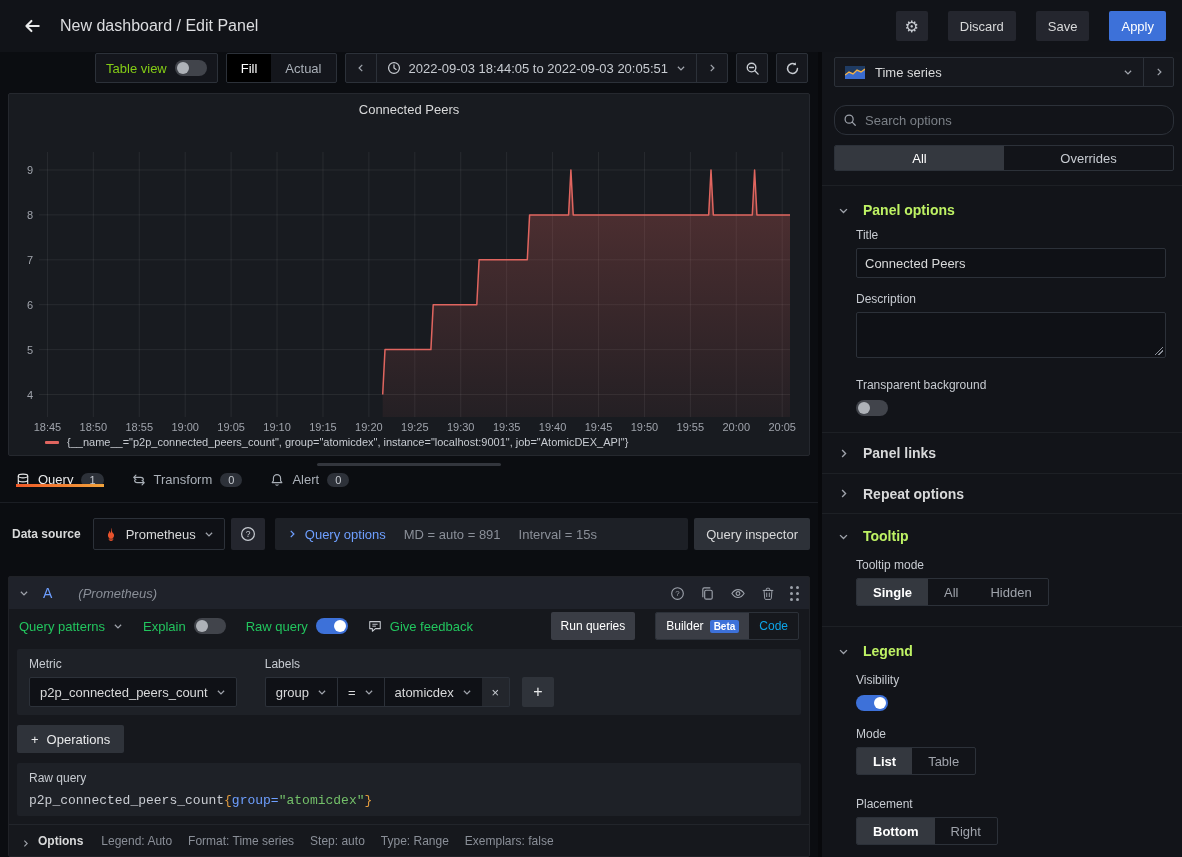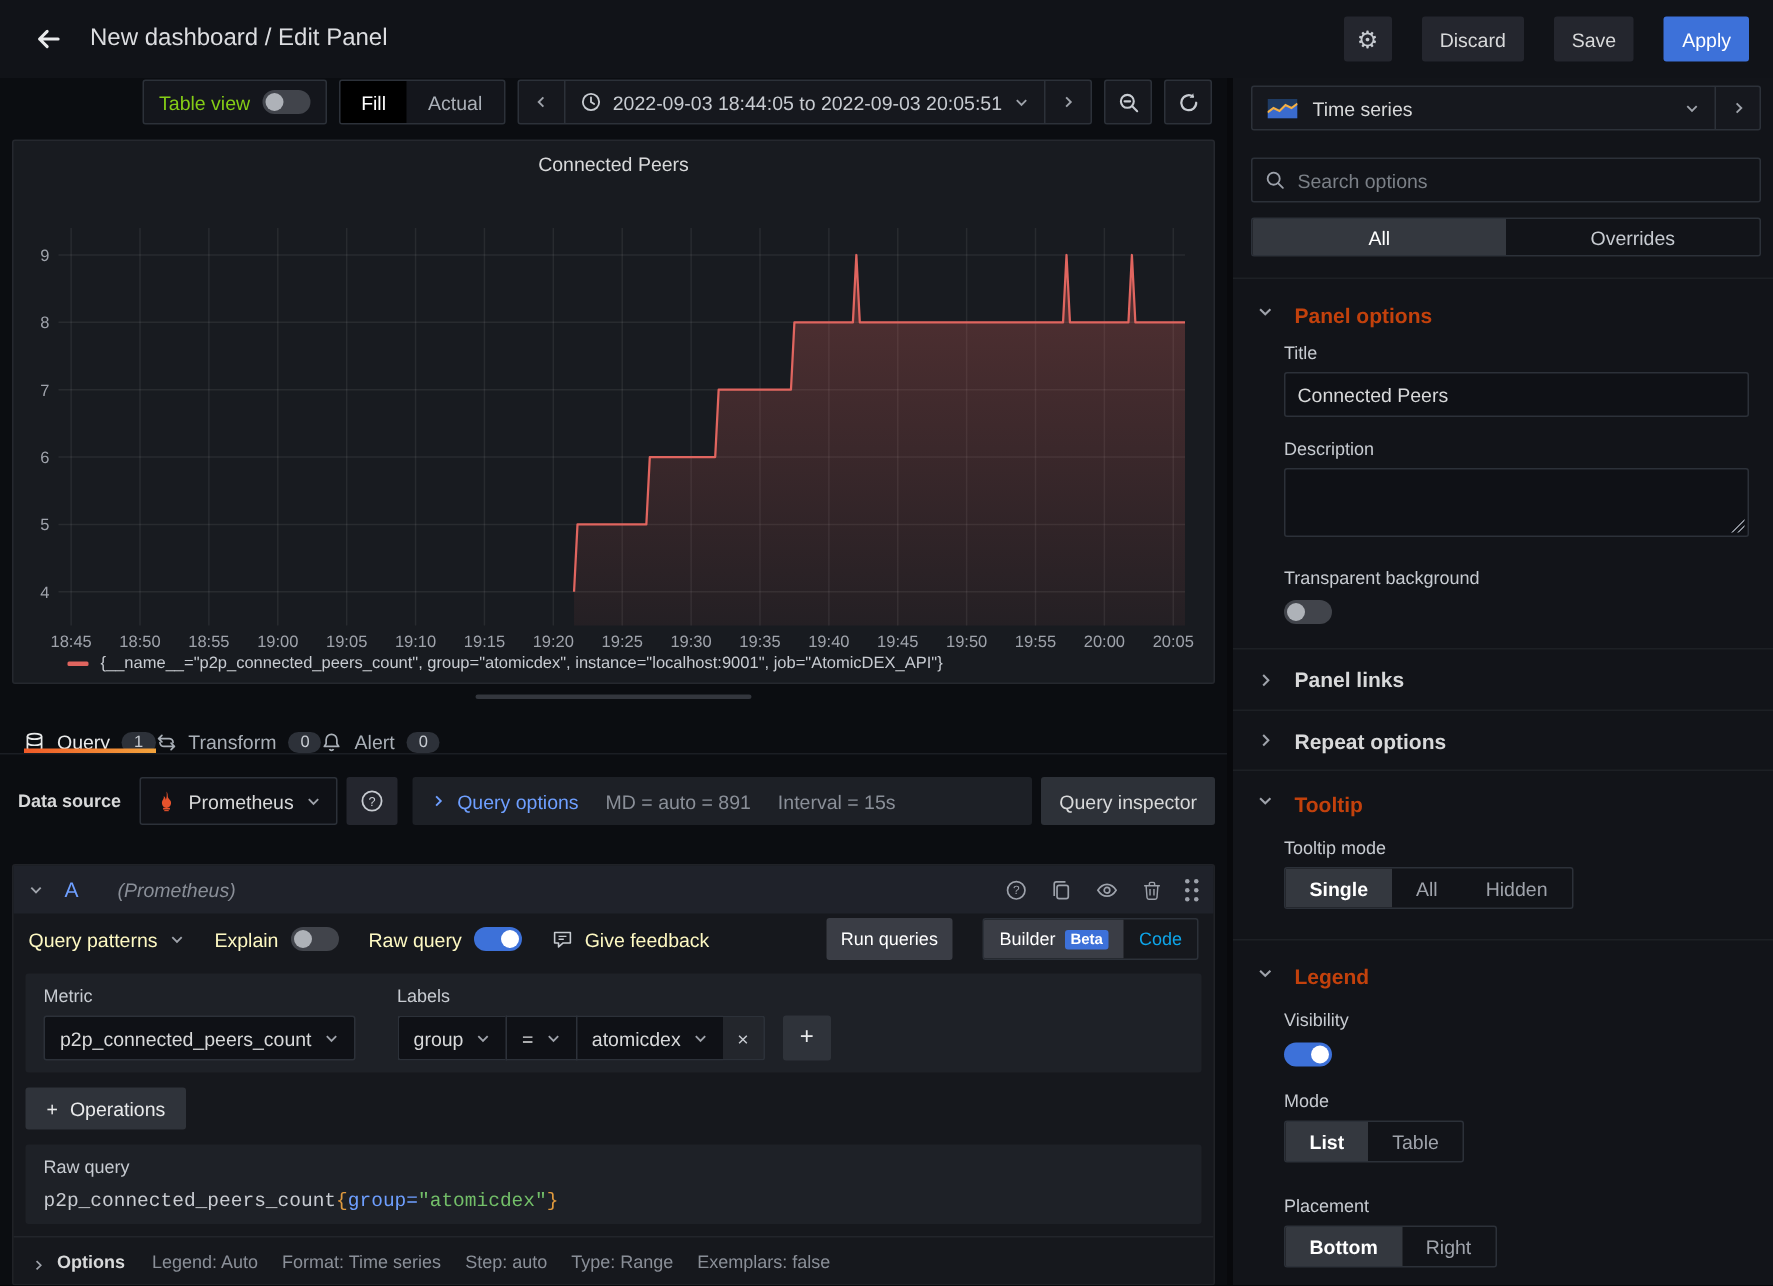--- a/index.html
+++ b/index.html
@@ -93,7 +93,7 @@
   .viz-select{display:flex;align-items:stretch;height:30px;border:1px solid #2c3139;border-radius:2px;background:#16181e;overflow:hidden}
   .viz-main{flex:1;display:flex;align-items:center;gap:10px;padding:0 10px;font-size:13px;font-weight:500;color:#d8d9da;cursor:pointer}
   .viz-next{width:30px;display:flex;align-items:center;justify-content:center;border-left:1px solid #2c3139;color:#9fa3ab;cursor:pointer}
-  .search-box{margin:18px 8px 1px 12px;height:30px;border:1px solid #2c3139;border-radius:2px;display:flex;align-items:center;gap:8px;padding:0 8px;background:transparent}
+  .search-box{margin:18px 8px 1px 12px;height:30px;border:1px solid #2c3139;border-radius:12px;display:flex;align-items:center;gap:8px;padding:0 8px;background:transparent}
   .search-box input{flex:1;background:transparent;border:none;outline:none;color:#d8d9da;font-size:13px;font-family:inherit}
   .search-box input::placeholder{color:#7b8087}
   .ao-tabs{margin:10px 8px 0 12px;height:26px;border:1px solid #2c3139;border-radius:2px;display:flex;overflow:hidden}

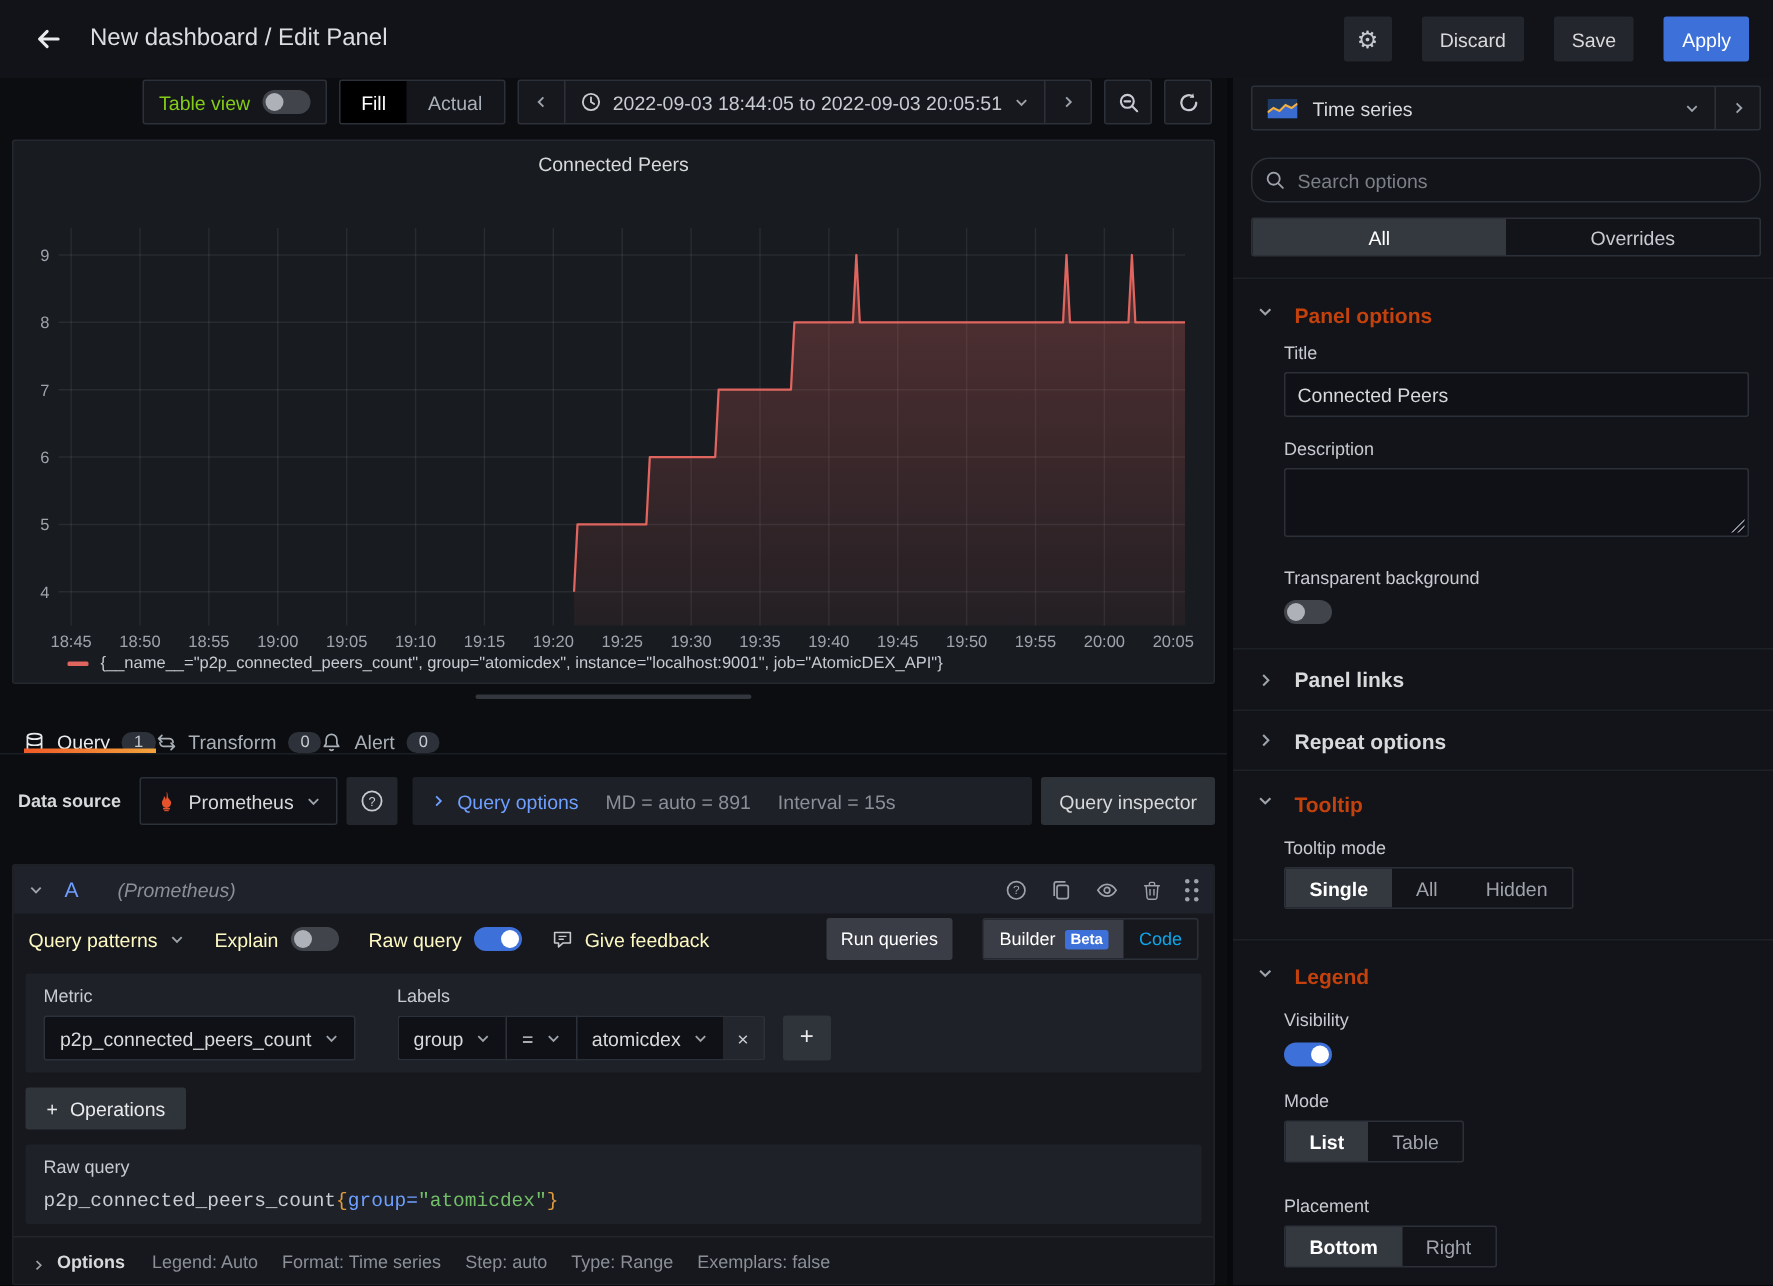--- a/index.html
+++ b/index.html
@@ -100,7 +100,7 @@
   .ao-seg{flex:1;display:flex;align-items:center;justify-content:center;font-size:13px;color:#c7cbd1;cursor:pointer}
   .ao-seg.sel{background:#34383f;color:#fff;font-weight:500}
   .sb-div{border-top:1px solid #1d2025;margin-top:14px}
-  .sec-head{display:flex;gap:14px;padding:16px 16px 0;font-size:14px;font-weight:600;color:#c2410c;cursor:pointer}
+  .sec-head{display:flex;align-items:center;gap:14px;padding:16px 16px 0;font-size:14px;font-weight:600;color:#bef264;cursor:pointer}
   .sb-field{margin:14px 16px 0 34px}
   .sb-label{font-size:12px;font-weight:500;color:#c7cbd1}
   .gf-input{width:100%;height:30px;background:#0f1116;border:1px solid #2c3139;border-radius:2px;color:#d8d9da;font-size:13px;padding:0 8px;margin-top:6px;font-family:inherit}

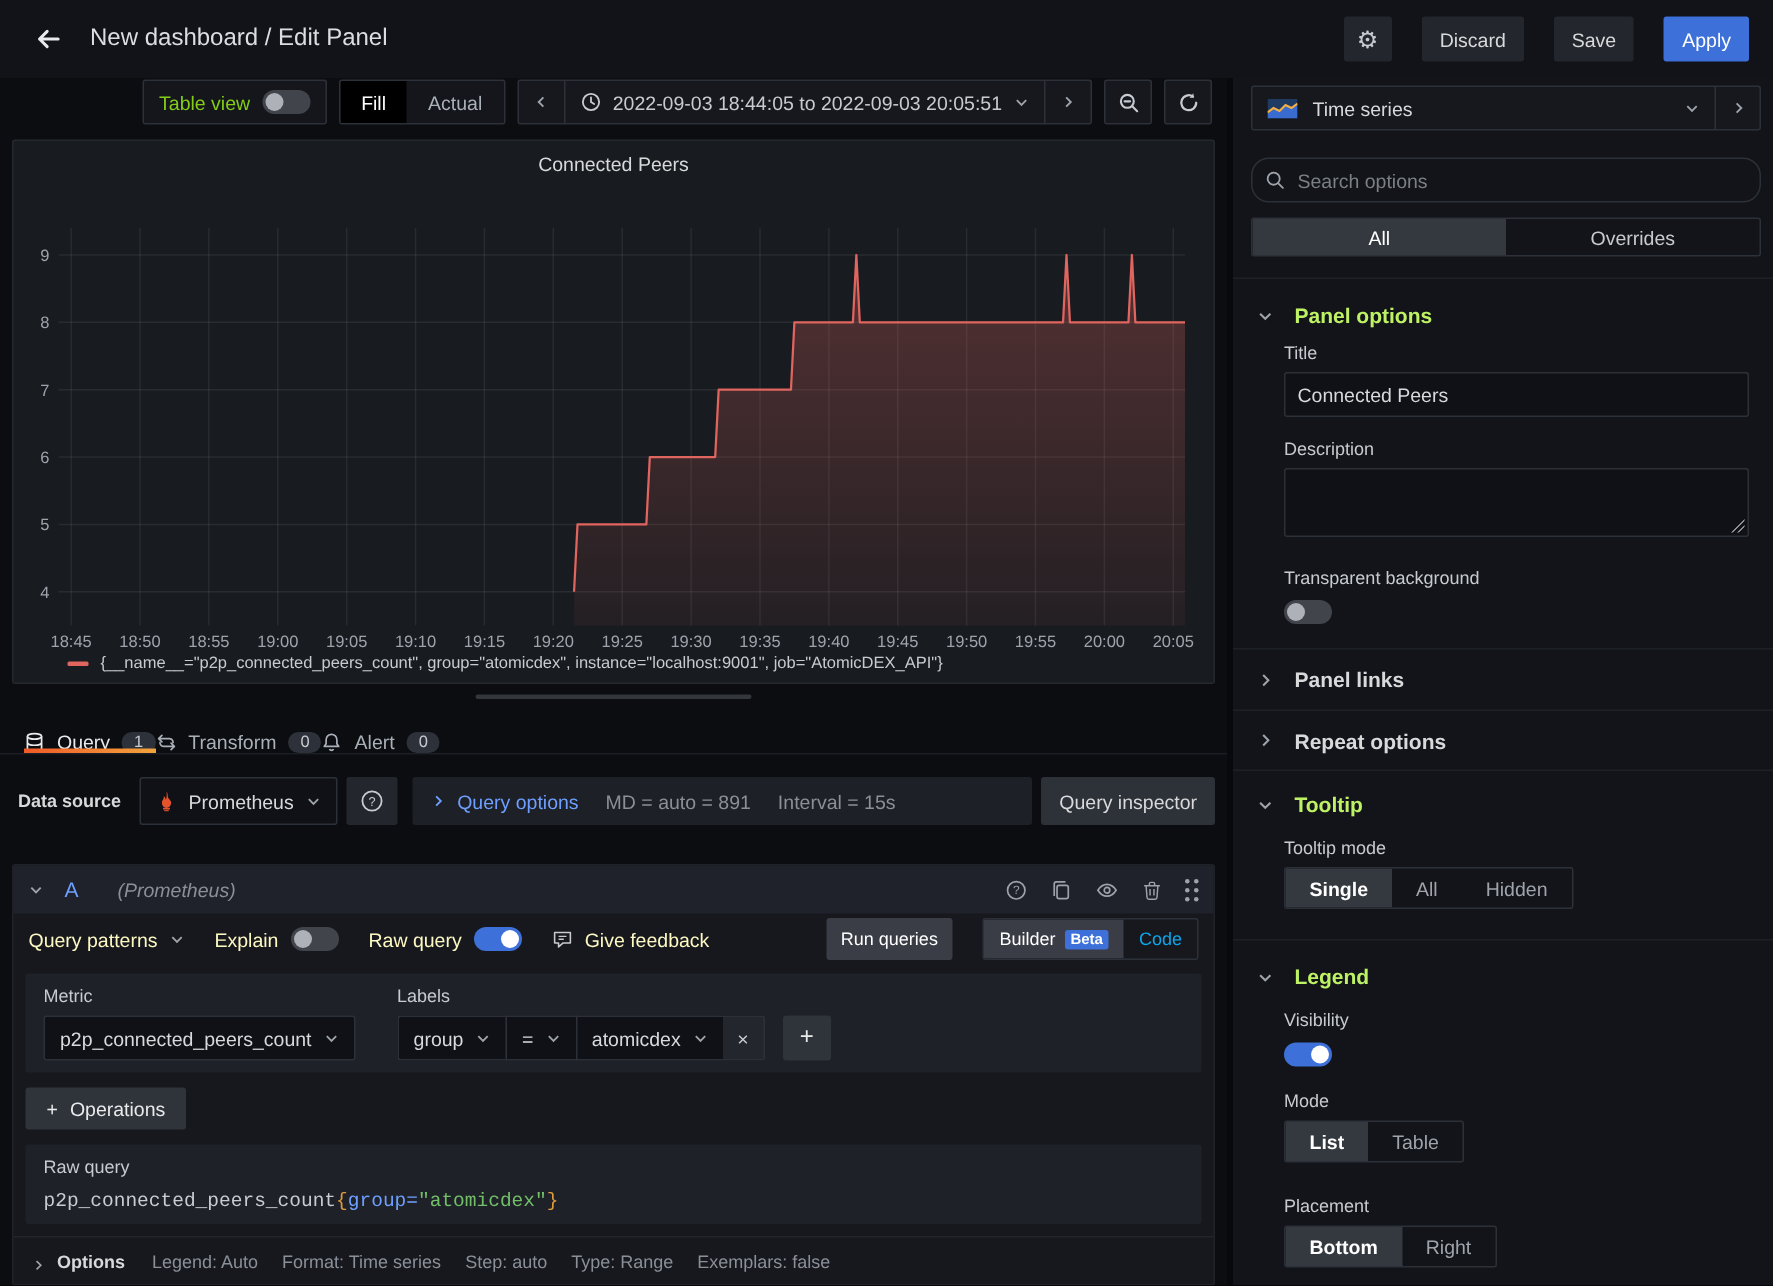--- a/index.html
+++ b/index.html
@@ -43,7 +43,7 @@
   
   .handle-row{height:18px;display:flex;align-items:center;justify-content:center}
   .handle-bar{width:184px;height:3px;border-radius:2px;background:#33363d}
-  .tabs-row{height:34px;display:flex;align-items:flex-end;padding:0 16px;border-bottom:1px solid #1b1e24}
+  .tabs-row{height:34px;display:flex;align-items:flex-start;gap:28px;padding:0 16px;border-bottom:1px solid #1b1e24}
   .tab{display:flex;align-items:center;gap:8px;font-size:13px;color:#aab0b8;position:relative;cursor:pointer}
   .tab.active{color:#e9eaeb;font-weight:500}
   .tab.active::after{content:'';position:absolute;left:0;right:0;bottom:0;height:3px;background:linear-gradient(90deg,#f05a28,#f2a33c)}

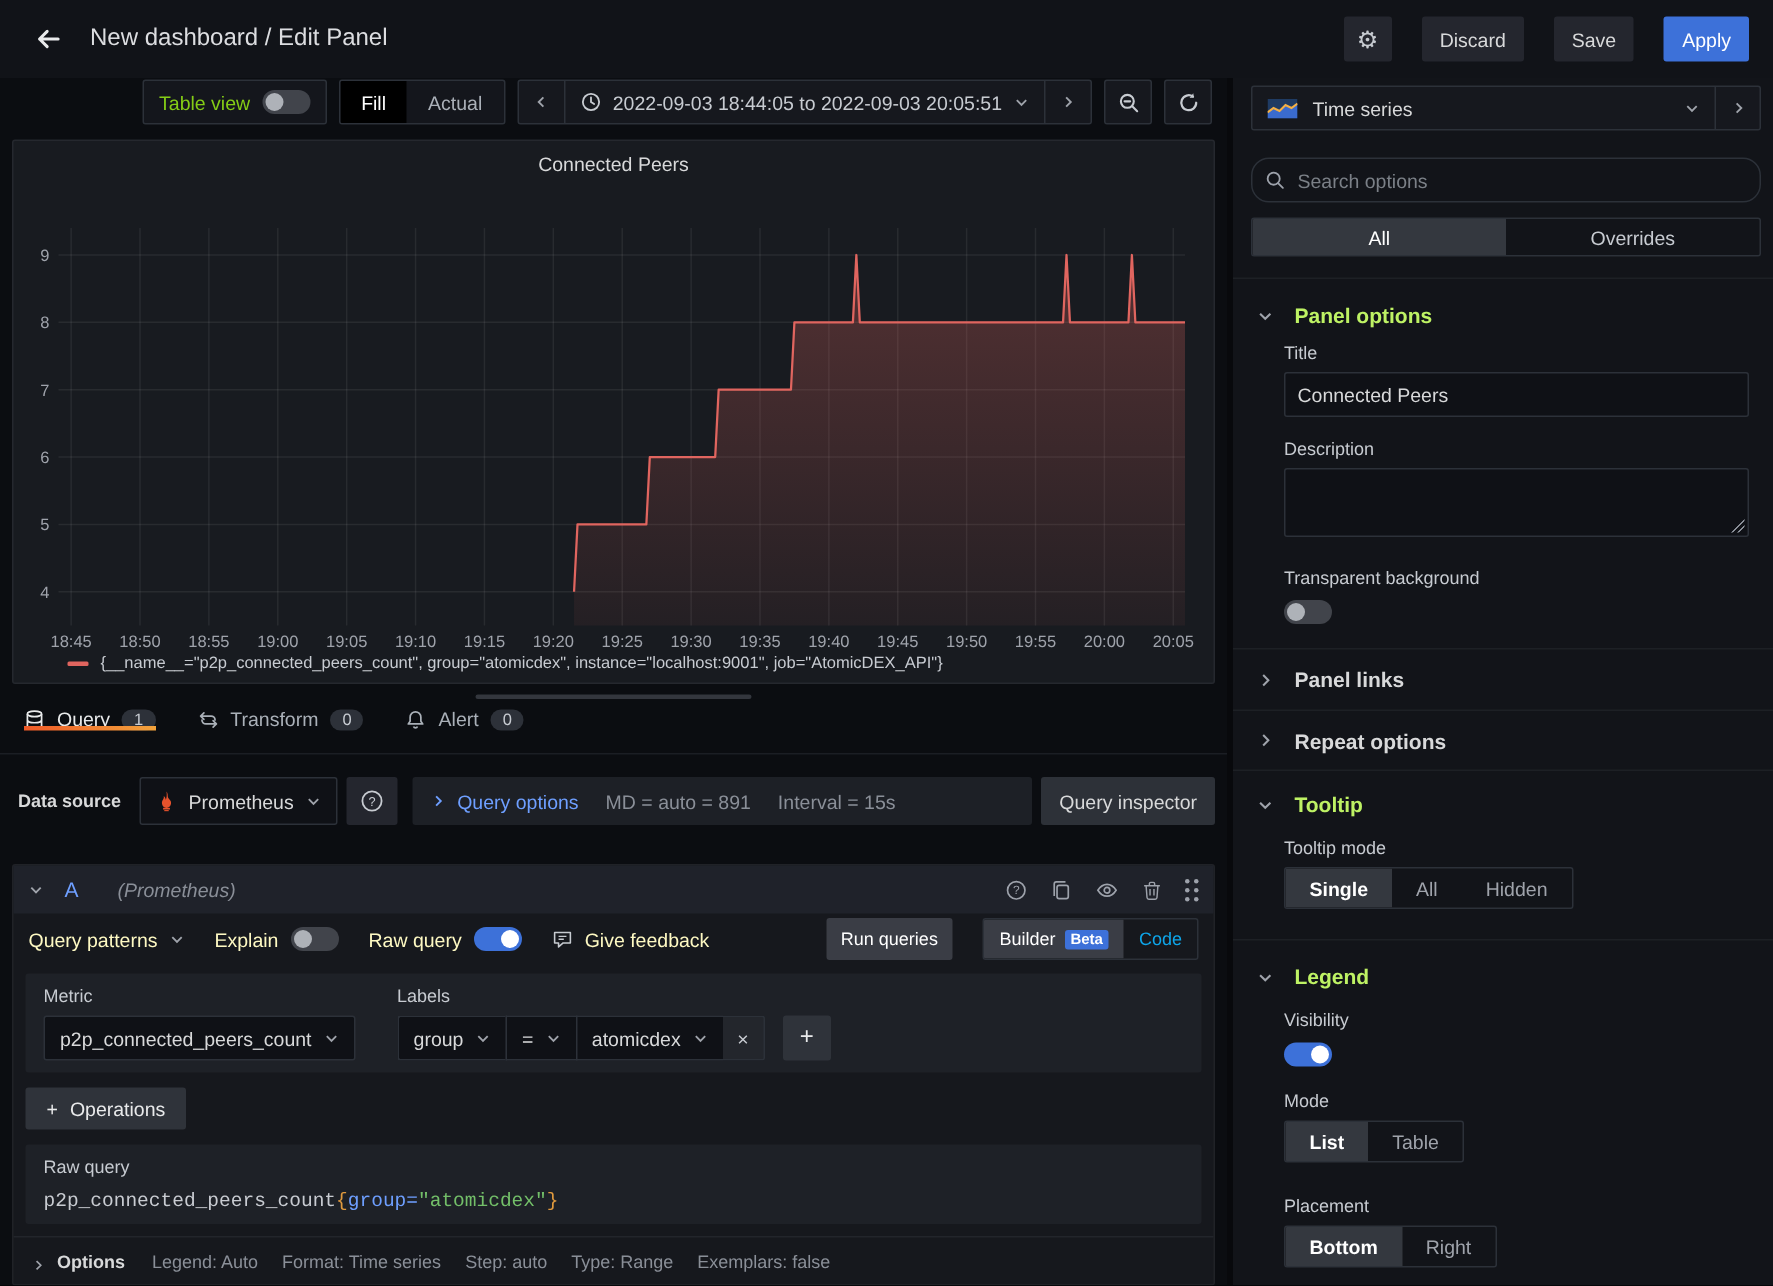--- a/index.html
+++ b/index.html
@@ -66,7 +66,7 @@
   .drag-dots{display:grid;grid-template-columns:3px 3px;gap:3px}
   .drag-dots i{width:3px;height:3px;border-radius:50%;background:#9da2ab}
   .qtoolbar{height:34px;display:flex;align-items:center;gap:20px;padding:0 10px}
-  .qt-item{display:flex;align-items:center;gap:8px;font-size:13px;color:#fef9c3;cursor:pointer}
+  .qt-item{display:flex;align-items:center;gap:8px;font-size:13px;color:#22c55e;cursor:pointer}
   .run-btn{height:28px;padding:0 10px;background:#3a3d45;border:none;border-radius:2px;color:#fff;font-size:12px;font-weight:500;cursor:pointer;font-family:inherit}
   .bc-group{display:inline-flex;height:28px;border:1px solid #2c3139;border-radius:2px;overflow:hidden}
   .bc-seg{display:flex;align-items:center;gap:6px;padding:0 10px;font-size:12px;color:#0ea5e9;cursor:pointer}

